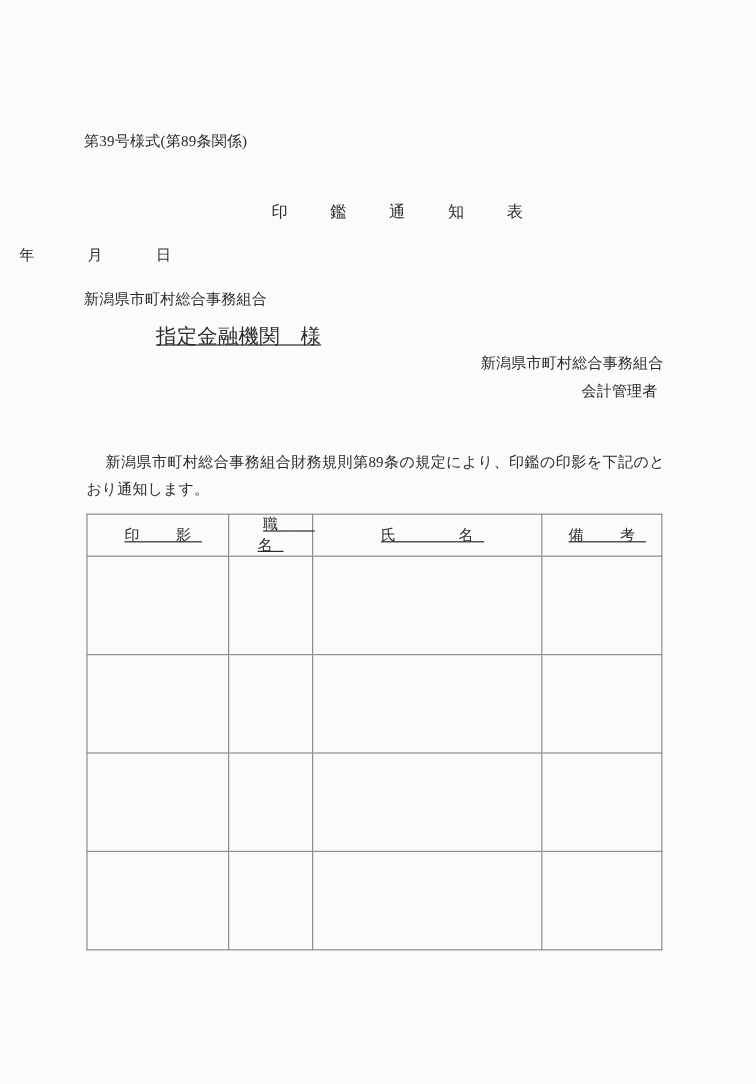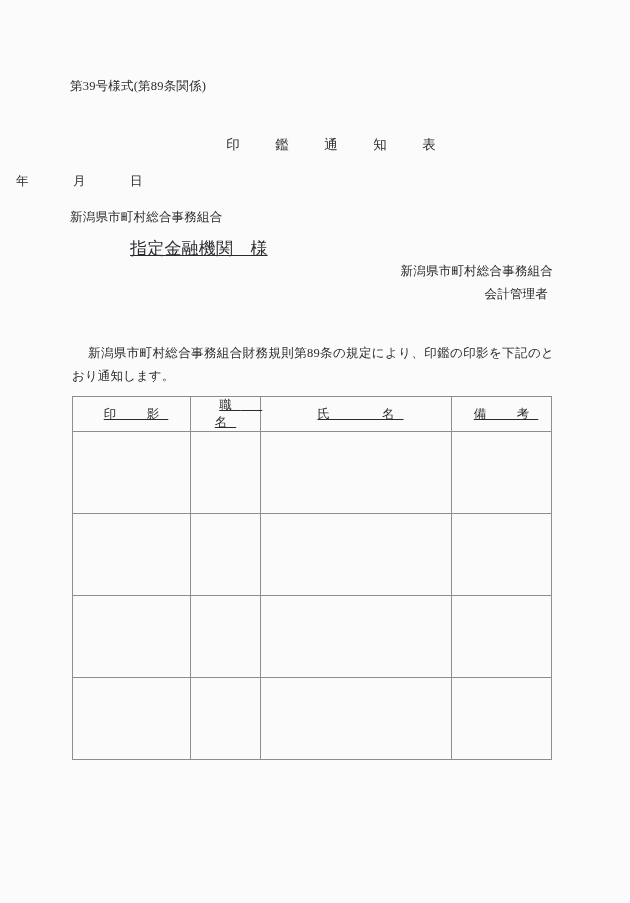--- a/index.html
+++ b/index.html
@@ -21,6 +21,7 @@
   .page {
     position: absolute;
     inset: 0;
+    margin-top: 32px;
   }
 
   

